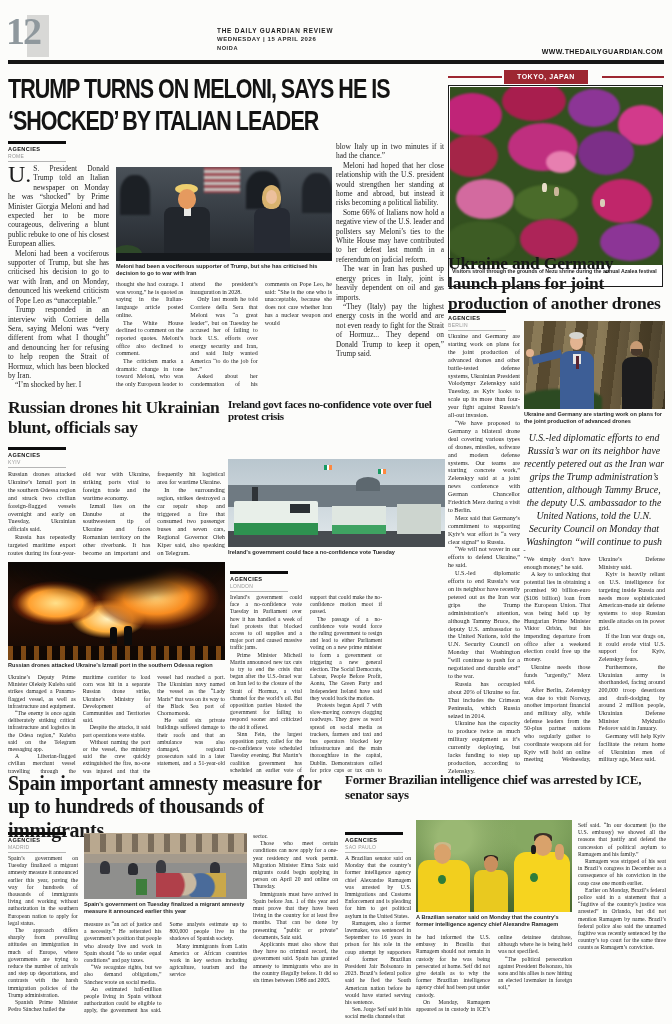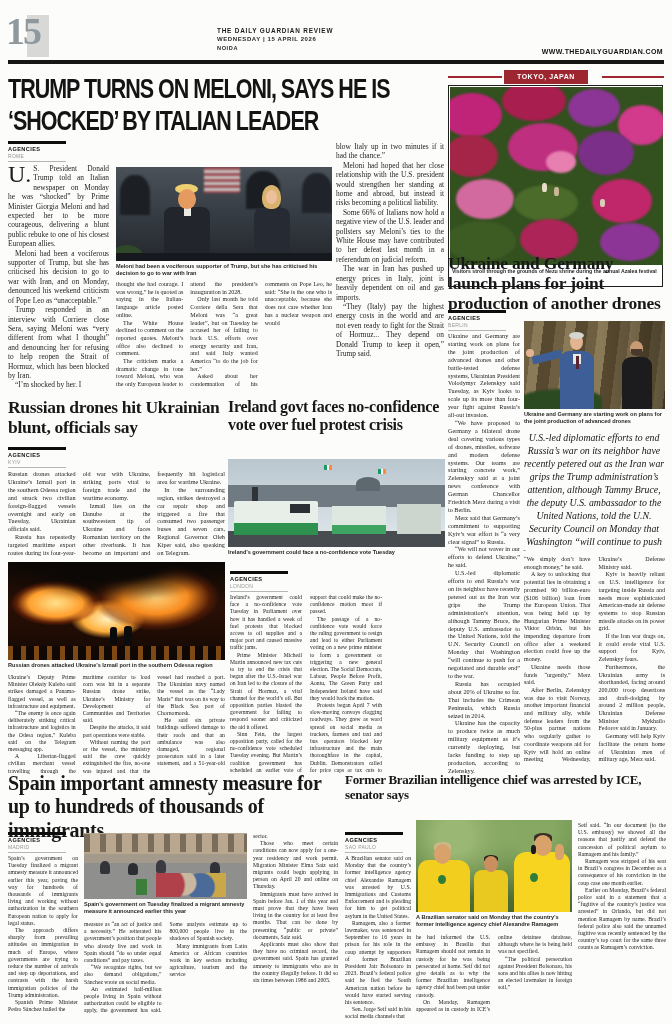--- a/index.html
+++ b/index.html
@@ -204,7 +204,7 @@
 <div class="page">
 
   <div class="abs pgband"></div>
-  <div class="abs pgnum">15</div>
+  <div class="abs pgnum">12</div>
   <div class="abs mast">
     <div class="mast-l1">THE DAILY GUARDIAN REVIEW</div>
     <div class="mast-l2">WEDNESDAY | 15 APRIL 2026</div>

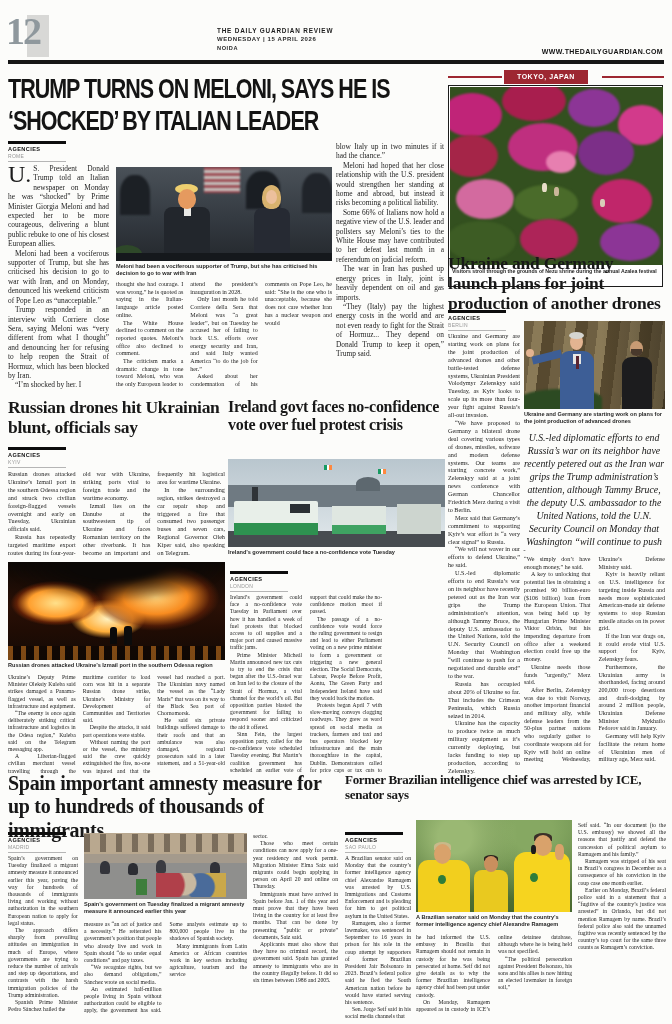--- a/index.html
+++ b/index.html
@@ -221,7 +221,7 @@
   <div class="abs a-col1 body-txt f74 dropcap">
       <p>U.S. President Donald Trump told an Italian newspaper on Monday he was “shocked” by Prime Minister Giorgia Meloni and had expected her to be more courageous, delivering a blunt public rebuke to one of his closest European allies.</p>
       <p>Meloni had been a vociferous supporter of Trump, but she has criticised his decision to go to war with Iran, and on Monday, denounced his weekend criticism of Pope Leo as “unacceptable.”</p>
-      <p>Trump responded in an interview with Corriere close Sera, saying Meloni was “very different from what I thought” and denouncing her for refusing to help reopen the Strait of Hormuz, which has been blocked by Iran.</p>
+      <p>Trump responded in an interview with Corriere della Sera, saying Meloni was “very different from what I thought” and denouncing her for refusing to help reopen the Strait of Hormuz, which has been blocked by Iran.</p>
       <p>“I’m shocked by her. I</p>
     </div>
   <div class="photo a-photo">

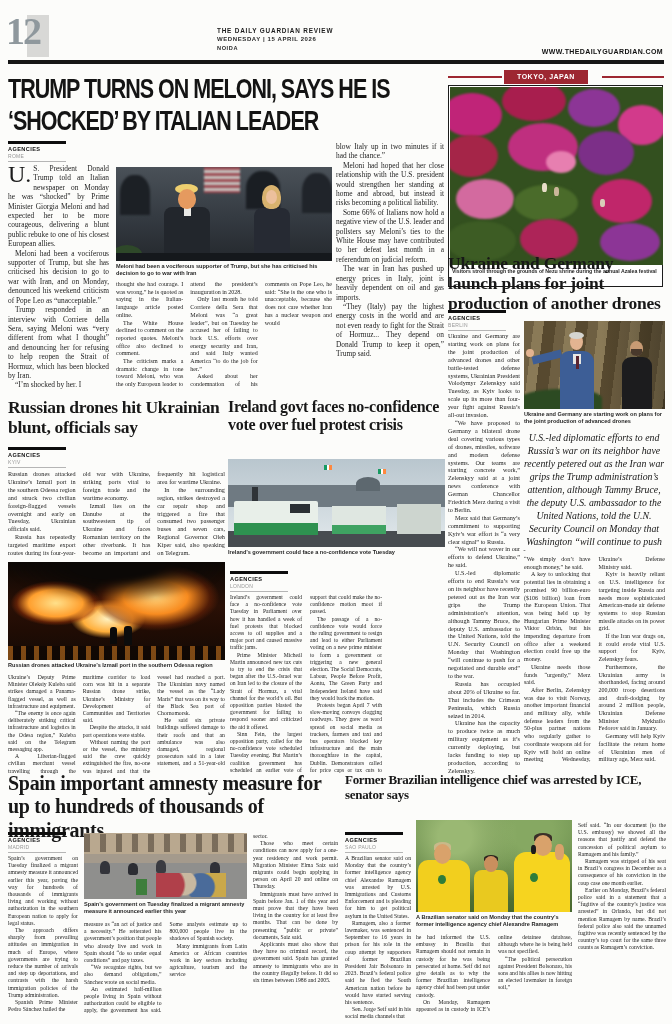--- a/index.html
+++ b/index.html
@@ -132,7 +132,7 @@
   .b-bot{left:8px;top:674px;width:217px;height:101px;}
 
   
-  .c-head{left:228px;top:398px;width:219px;font-size:16px;line-height:1.13;letter-spacing:-.3px;}
+  .c-head{left:228px;top:398px;width:219px;font-size:11px;line-height:1.13;letter-spacing:-.3px;}
   .c-photo{left:228px;top:459px;width:217px;height:88px;background:linear-gradient(#b9c6ce,#e2e9ec);}
   .c-bldg{left:0;top:26px;width:217px;height:22px;background:#6f7a82;}
   .c-dome{left:128px;top:18px;width:24px;height:14px;background:#5d686f;border-radius:50% 50% 0 0;}

